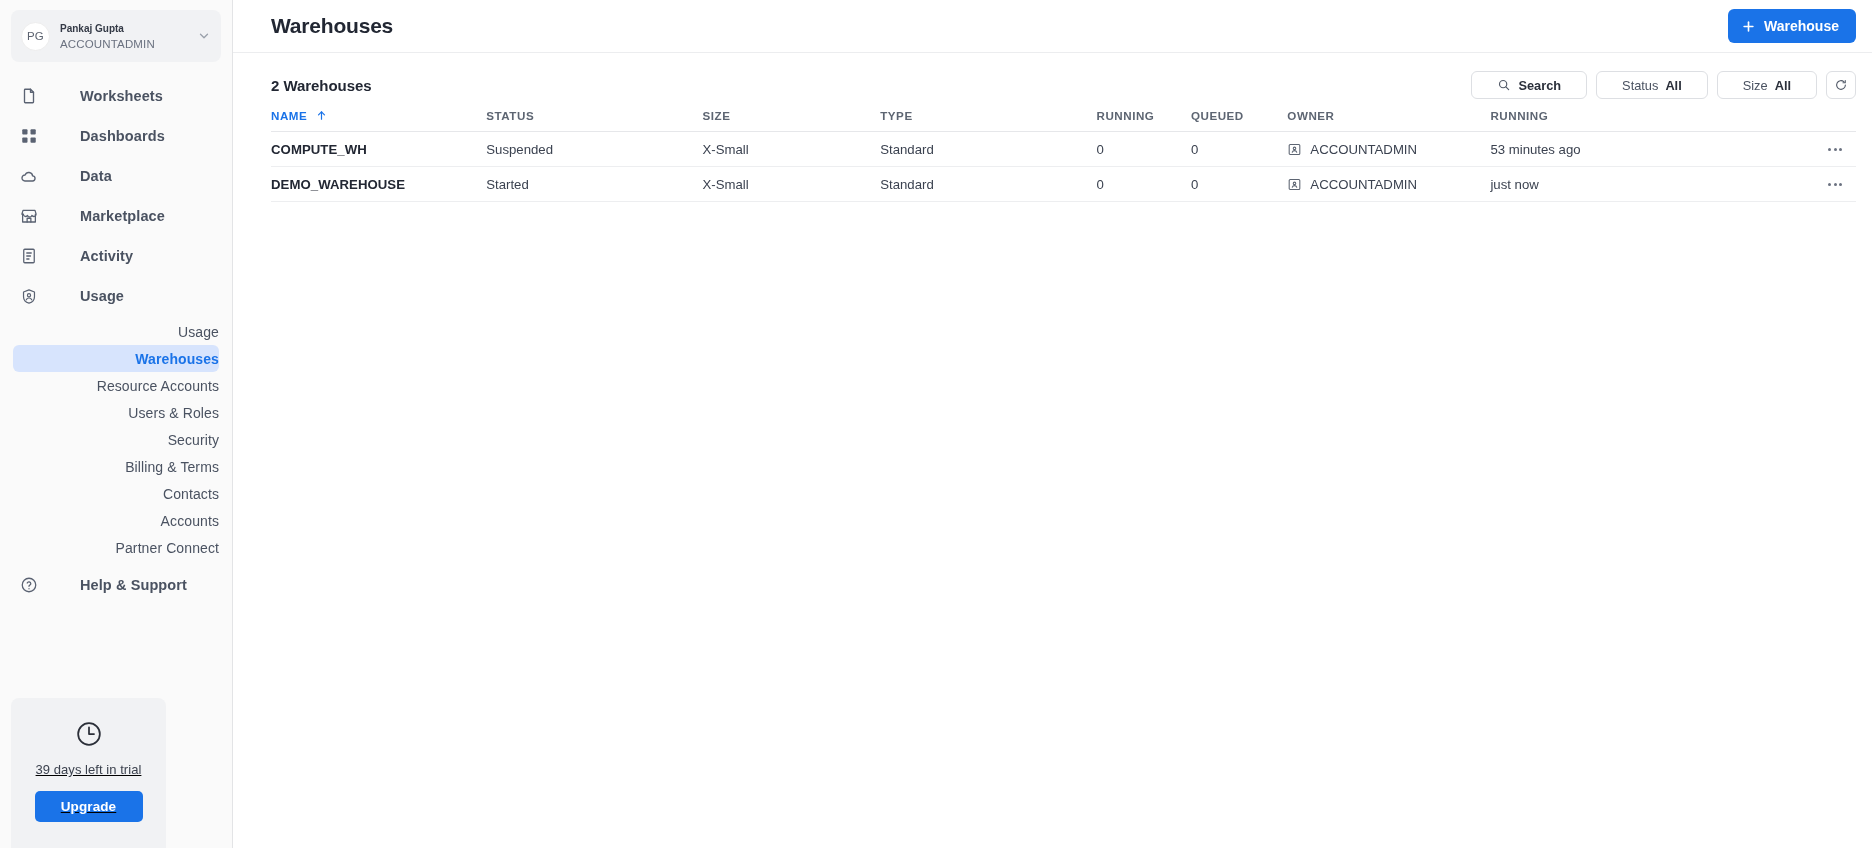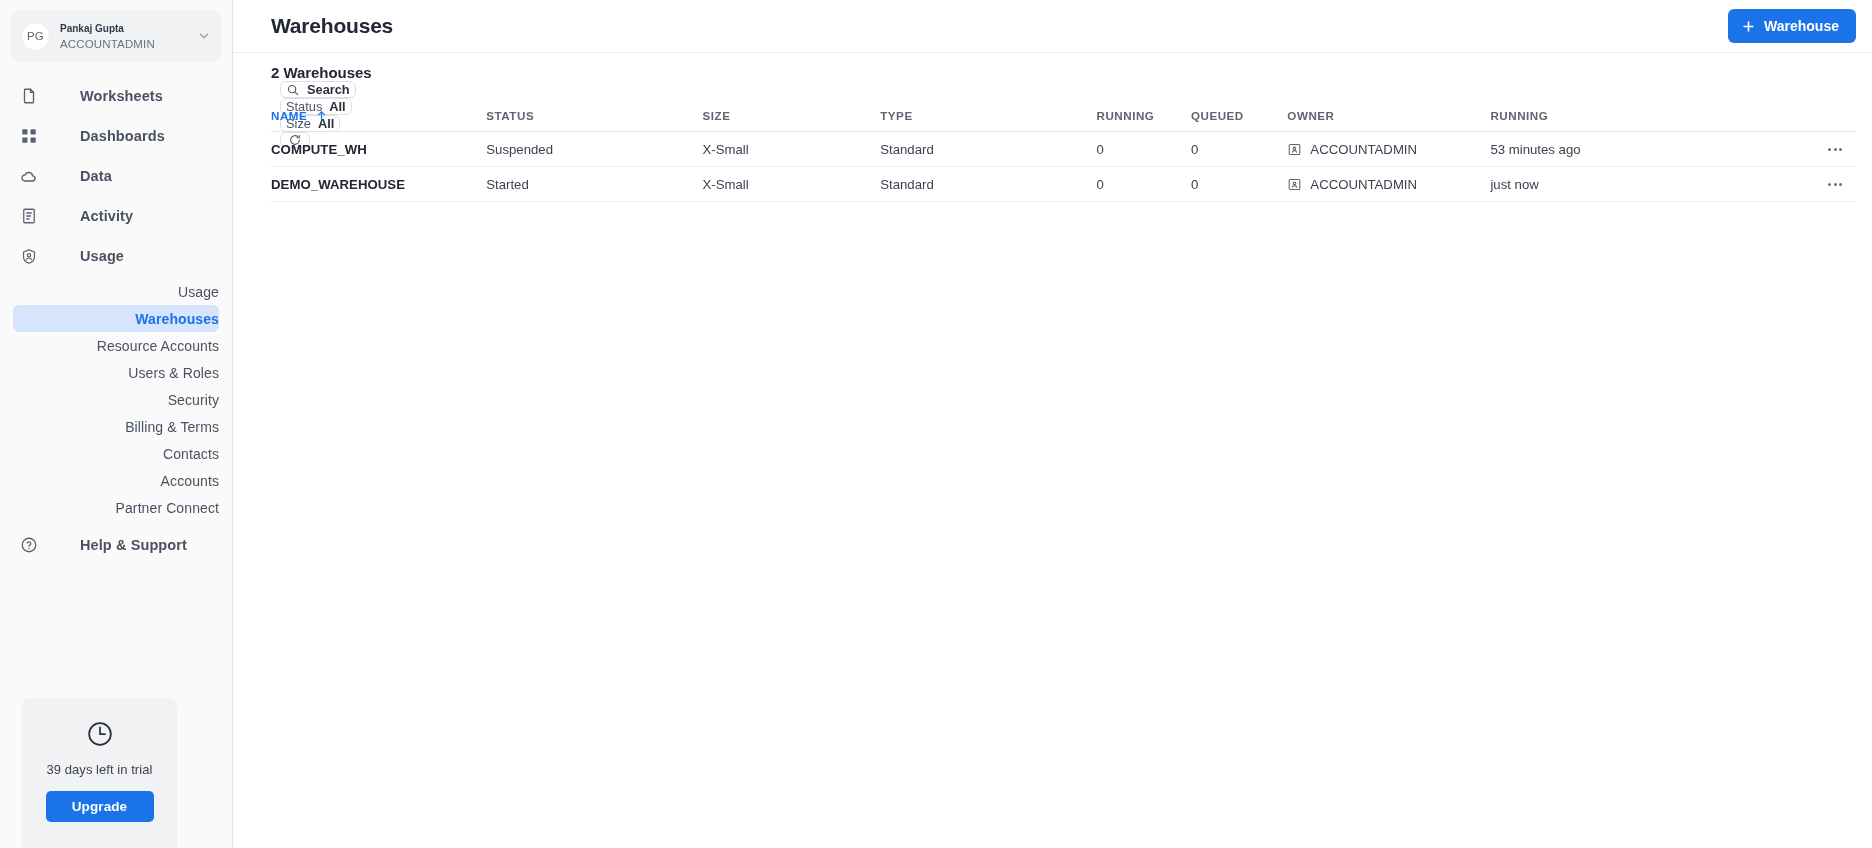--- a/index.html
+++ b/index.html
@@ -150,10 +150,9 @@
 
   .toolbar {
     height: 42px;
-    display: flex; align-items: flex-start;
+    display: flex; align-items: center;
     padding: 0 16px 0 38px;
     margin-top: 11px;
-    flex-direction: column;
   }
   .count-label {
     font-size: 15px; font-weight: bold; color: #222733;

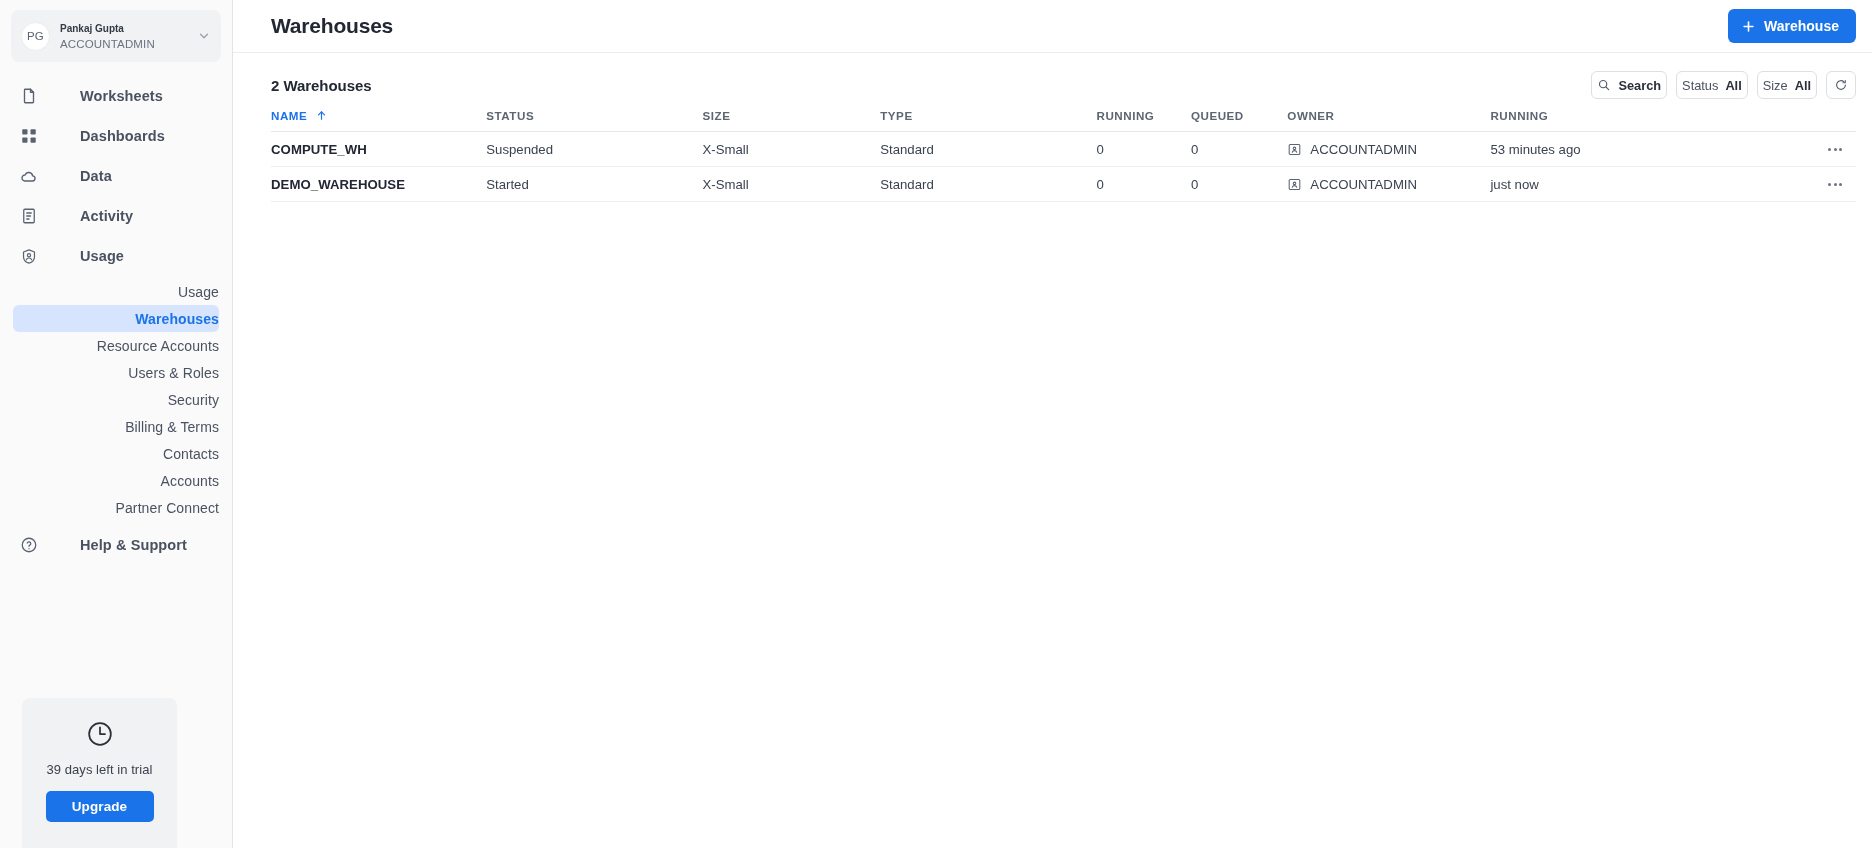--- a/index.html
+++ b/index.html
@@ -165,7 +165,7 @@
     background: #ffffff;
     border-radius: 6px;
     display: flex; align-items: center; gap: 7px;
-    padding: 0 5px;
+    padding: 0 25px;
     margin-left: 9px;
     font-size: 12.8px;
     color: #4A5261;

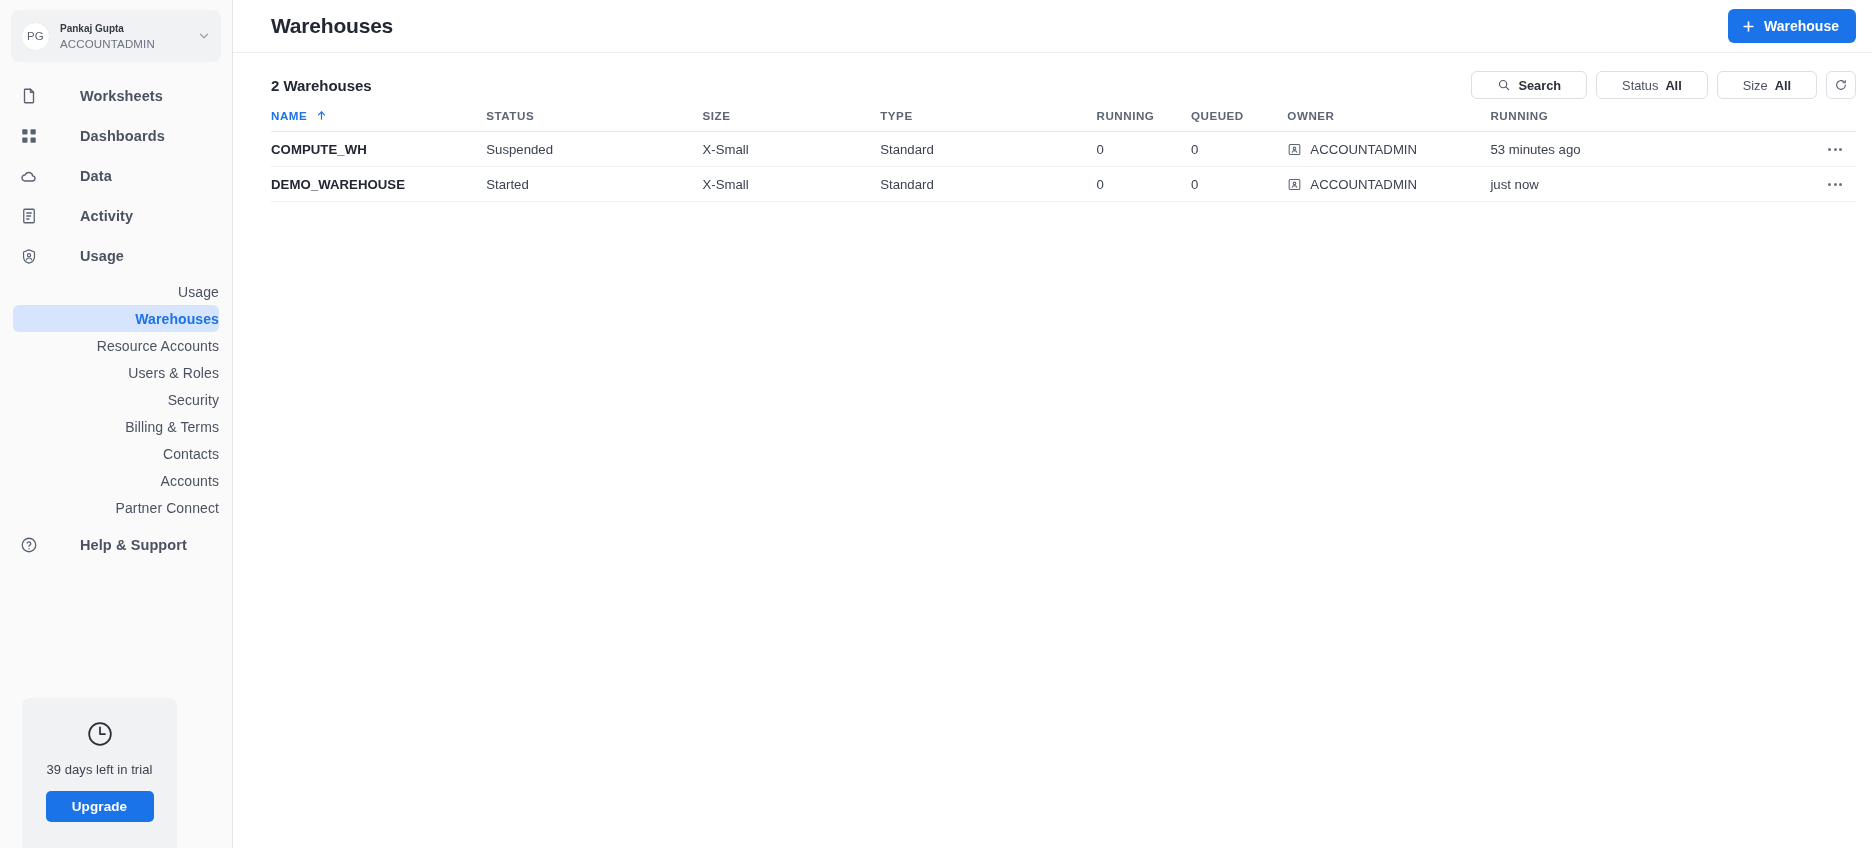--- a/index.html
+++ b/index.html
@@ -278,6 +278,16 @@
         <span class="nav-label">Data</span>
       </div>
 
+      <div class="nav-item">
+        <span class="nav-ico">
+          <svg viewBox="0 0 24 24" width="18" height="18" fill="none" stroke="currentColor" stroke-width="1.7" stroke-linecap="round" stroke-linejoin="round">
+            <path d="M3.5 9.5V20h17V9.5"></path>
+            <path d="M2.5 9.5 4 4.5h16l1.5 5a3 3 0 0 1-5.6 1.6 3 3 0 0 1-5.8 0 3 3 0 0 1-5.6-1.6z"></path>
+            <path d="M9.5 20v-5h5v5"></path>
+          </svg>
+        </span>
+        <span class="nav-label">Marketplace</span>
+      </div>
 
       <div class="nav-item">
         <span class="nav-ico">

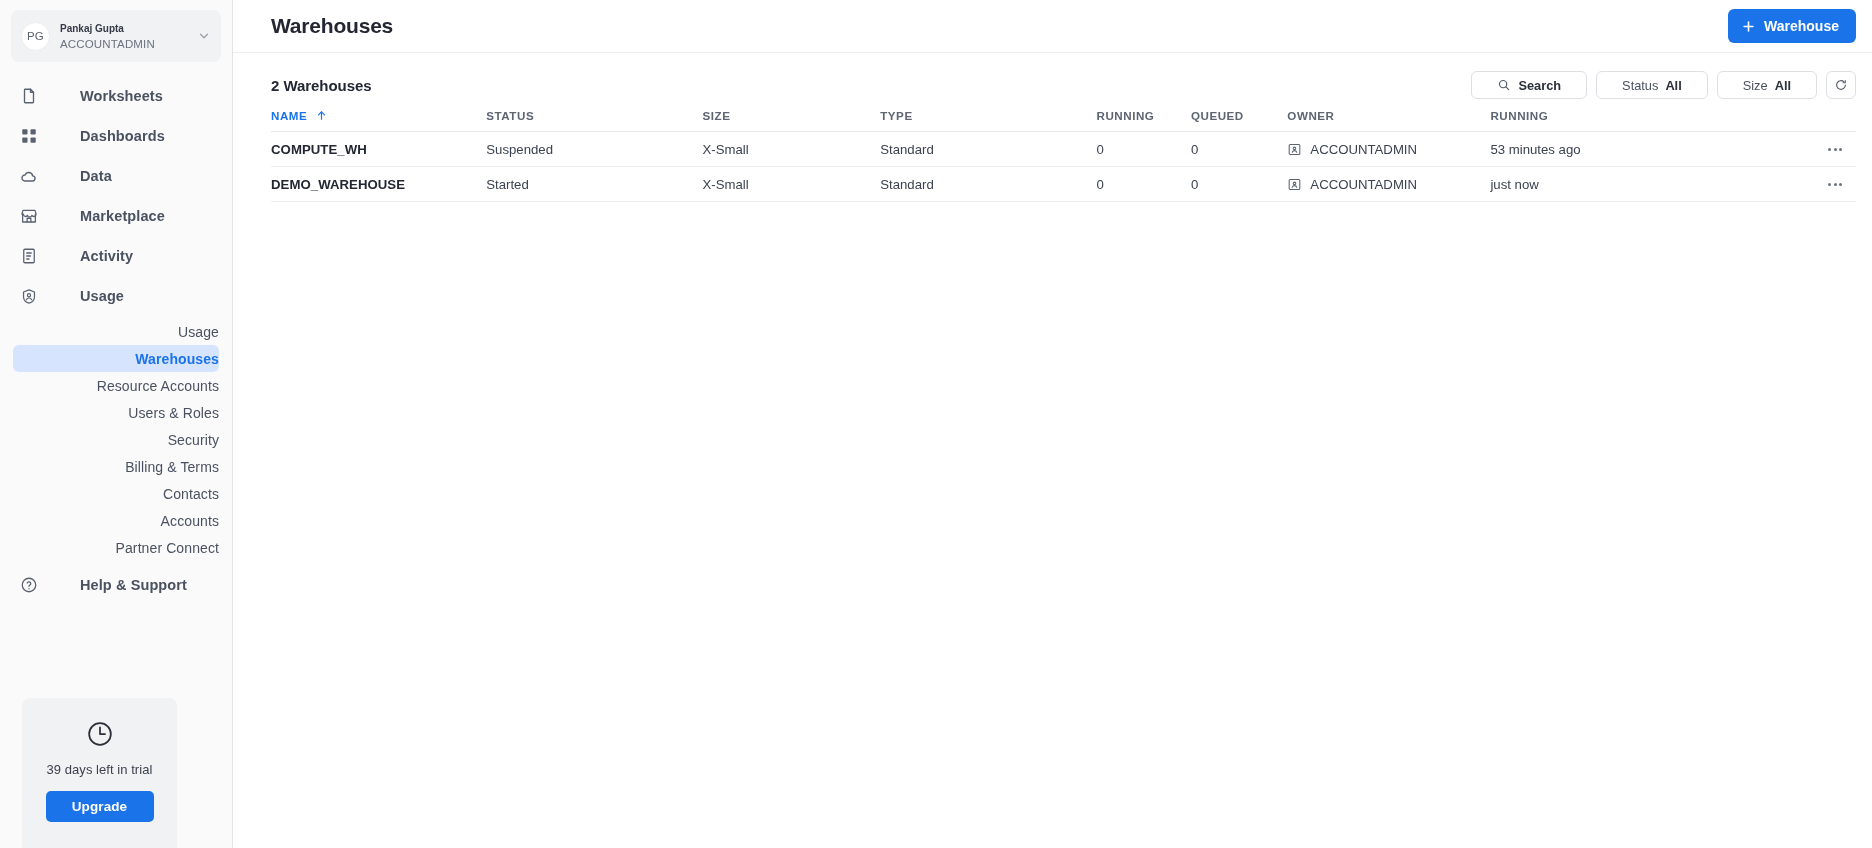--- a/index.html
+++ b/index.html
@@ -97,12 +97,12 @@
 
   .trial-card {
     position: absolute;
-    left: 22px; bottom: 0;
+    left: 11px; bottom: 0;
     width: 155px;
     background: #F1F2F4;
     border-radius: 8px 8px 0 0;
     padding: 22px 0 26px 0;
-    display: flex; flex-direction: column; align-items: center;
+    display: flex; flex-direction: column; align-items: center; text-decoration: underline;
   }
   .clock-ico { width: 28px; height: 28px; color: #2B2F38; }
   .trial-text {

